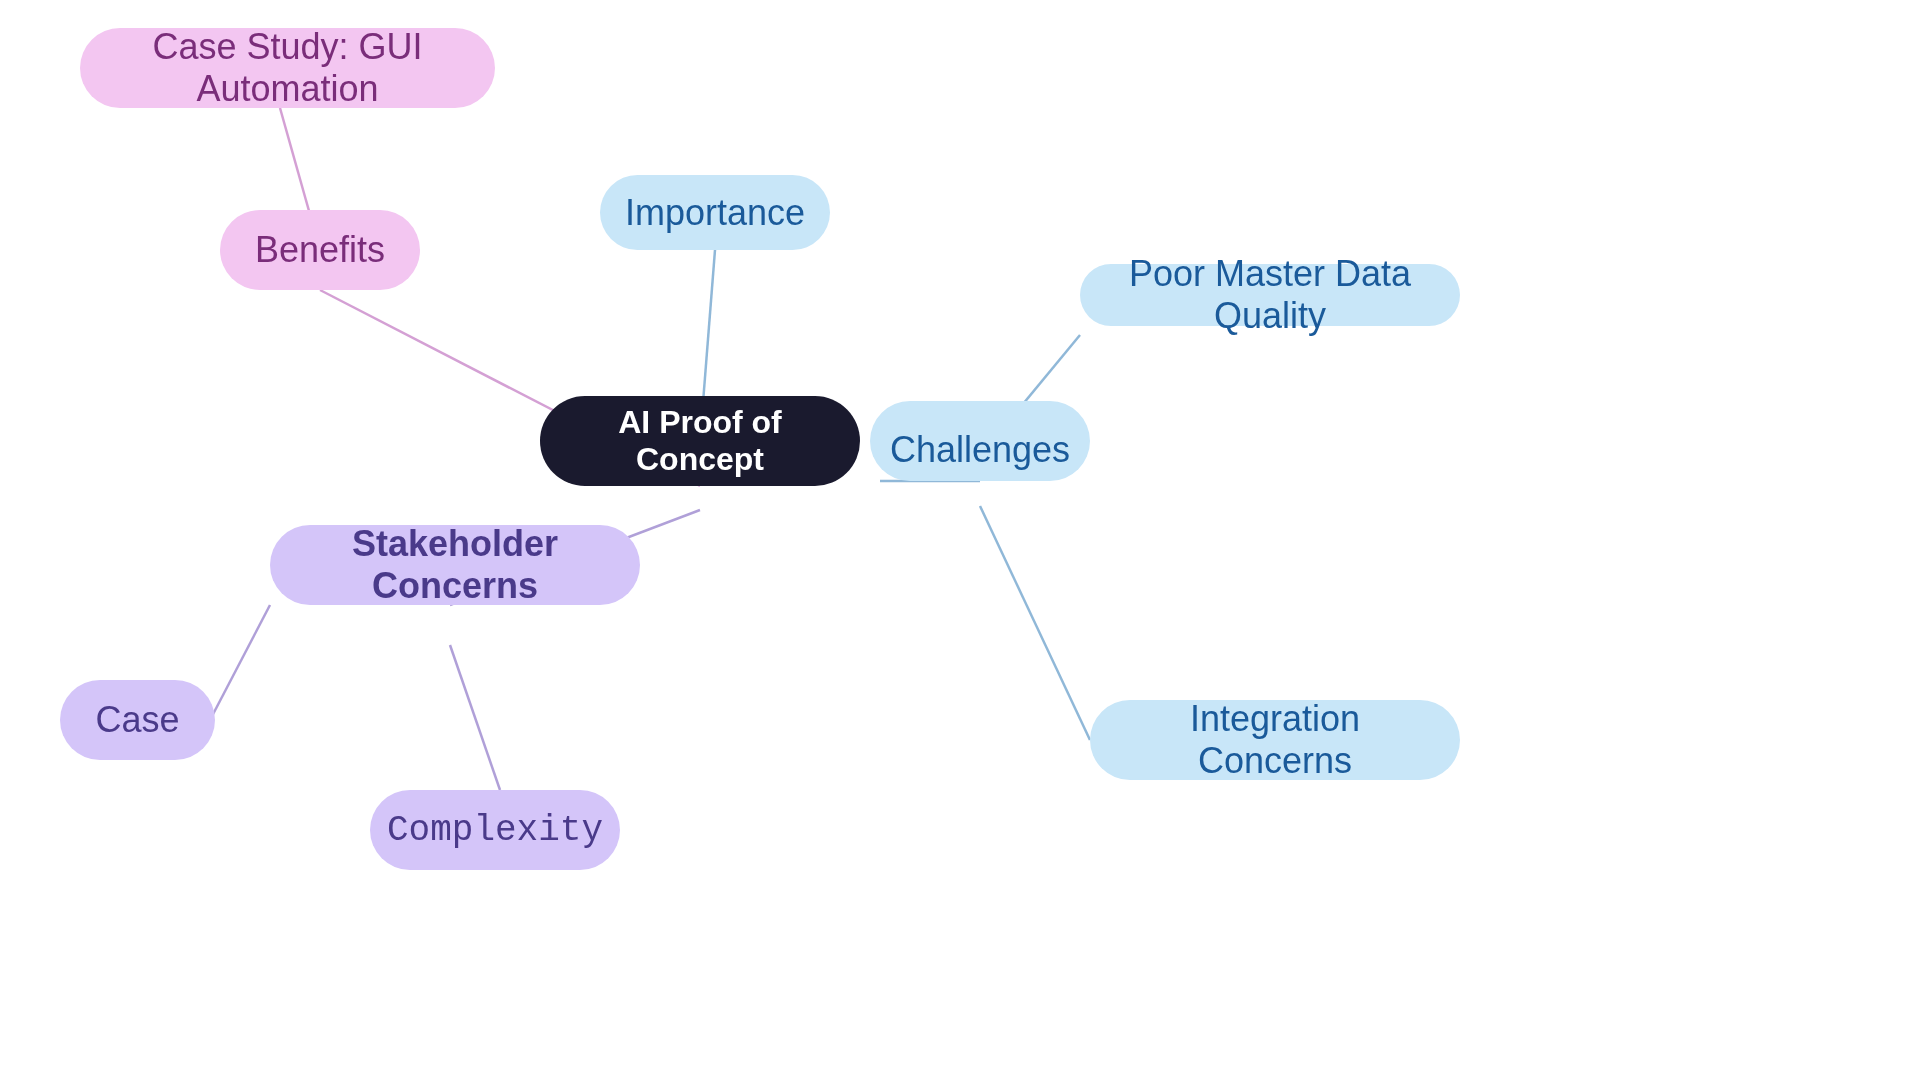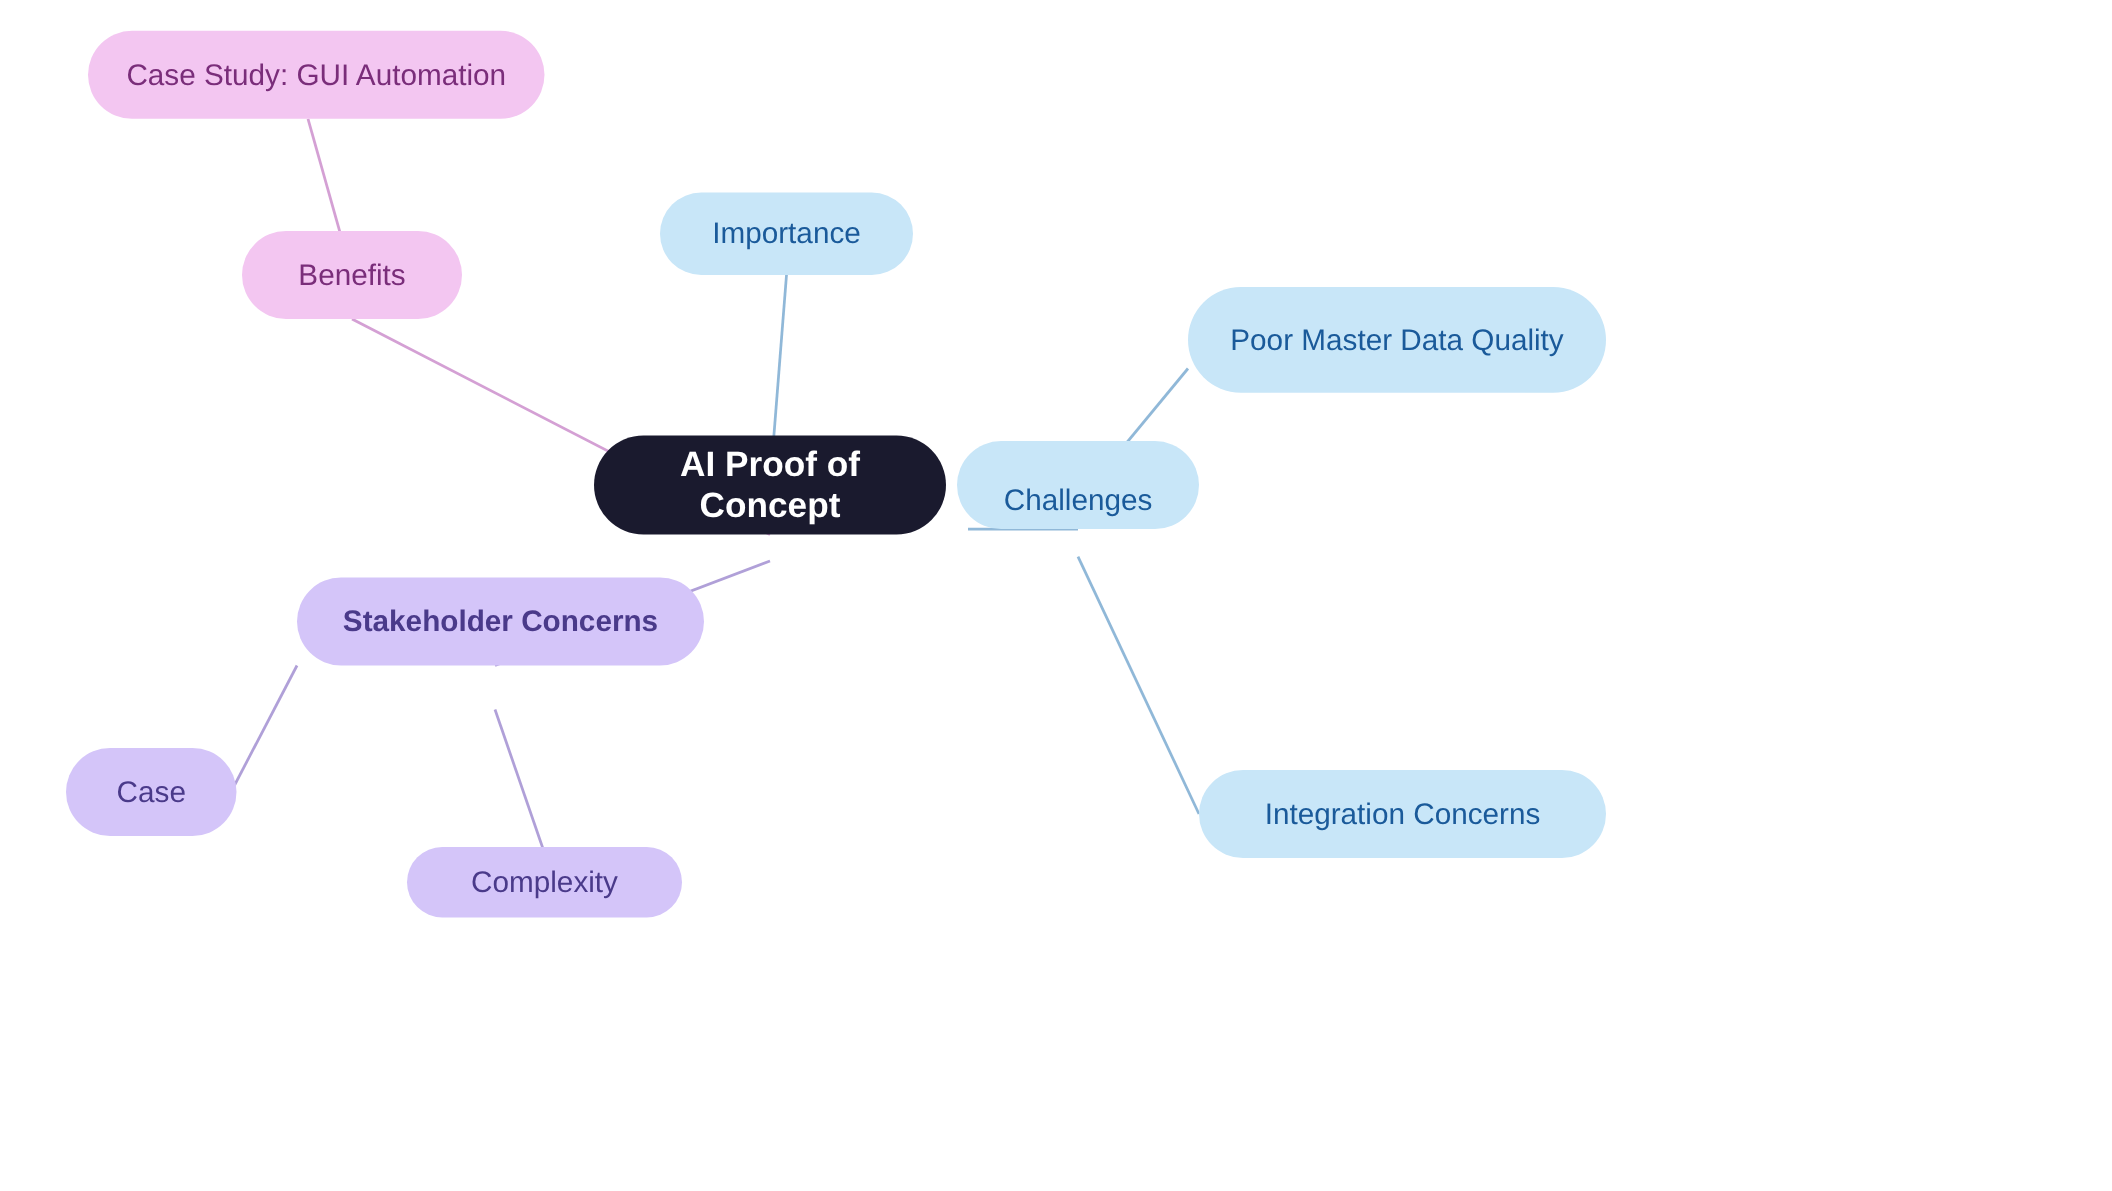--- a/index.html
+++ b/index.html
@@ -18,7 +18,7 @@
       align-items: center;
       justify-content: center;
       text-align: center;
-      font-size: 27px;
+      font-size: 36px;
       font-weight: 500;
       cursor: pointer;
       padding: 10px 28px;

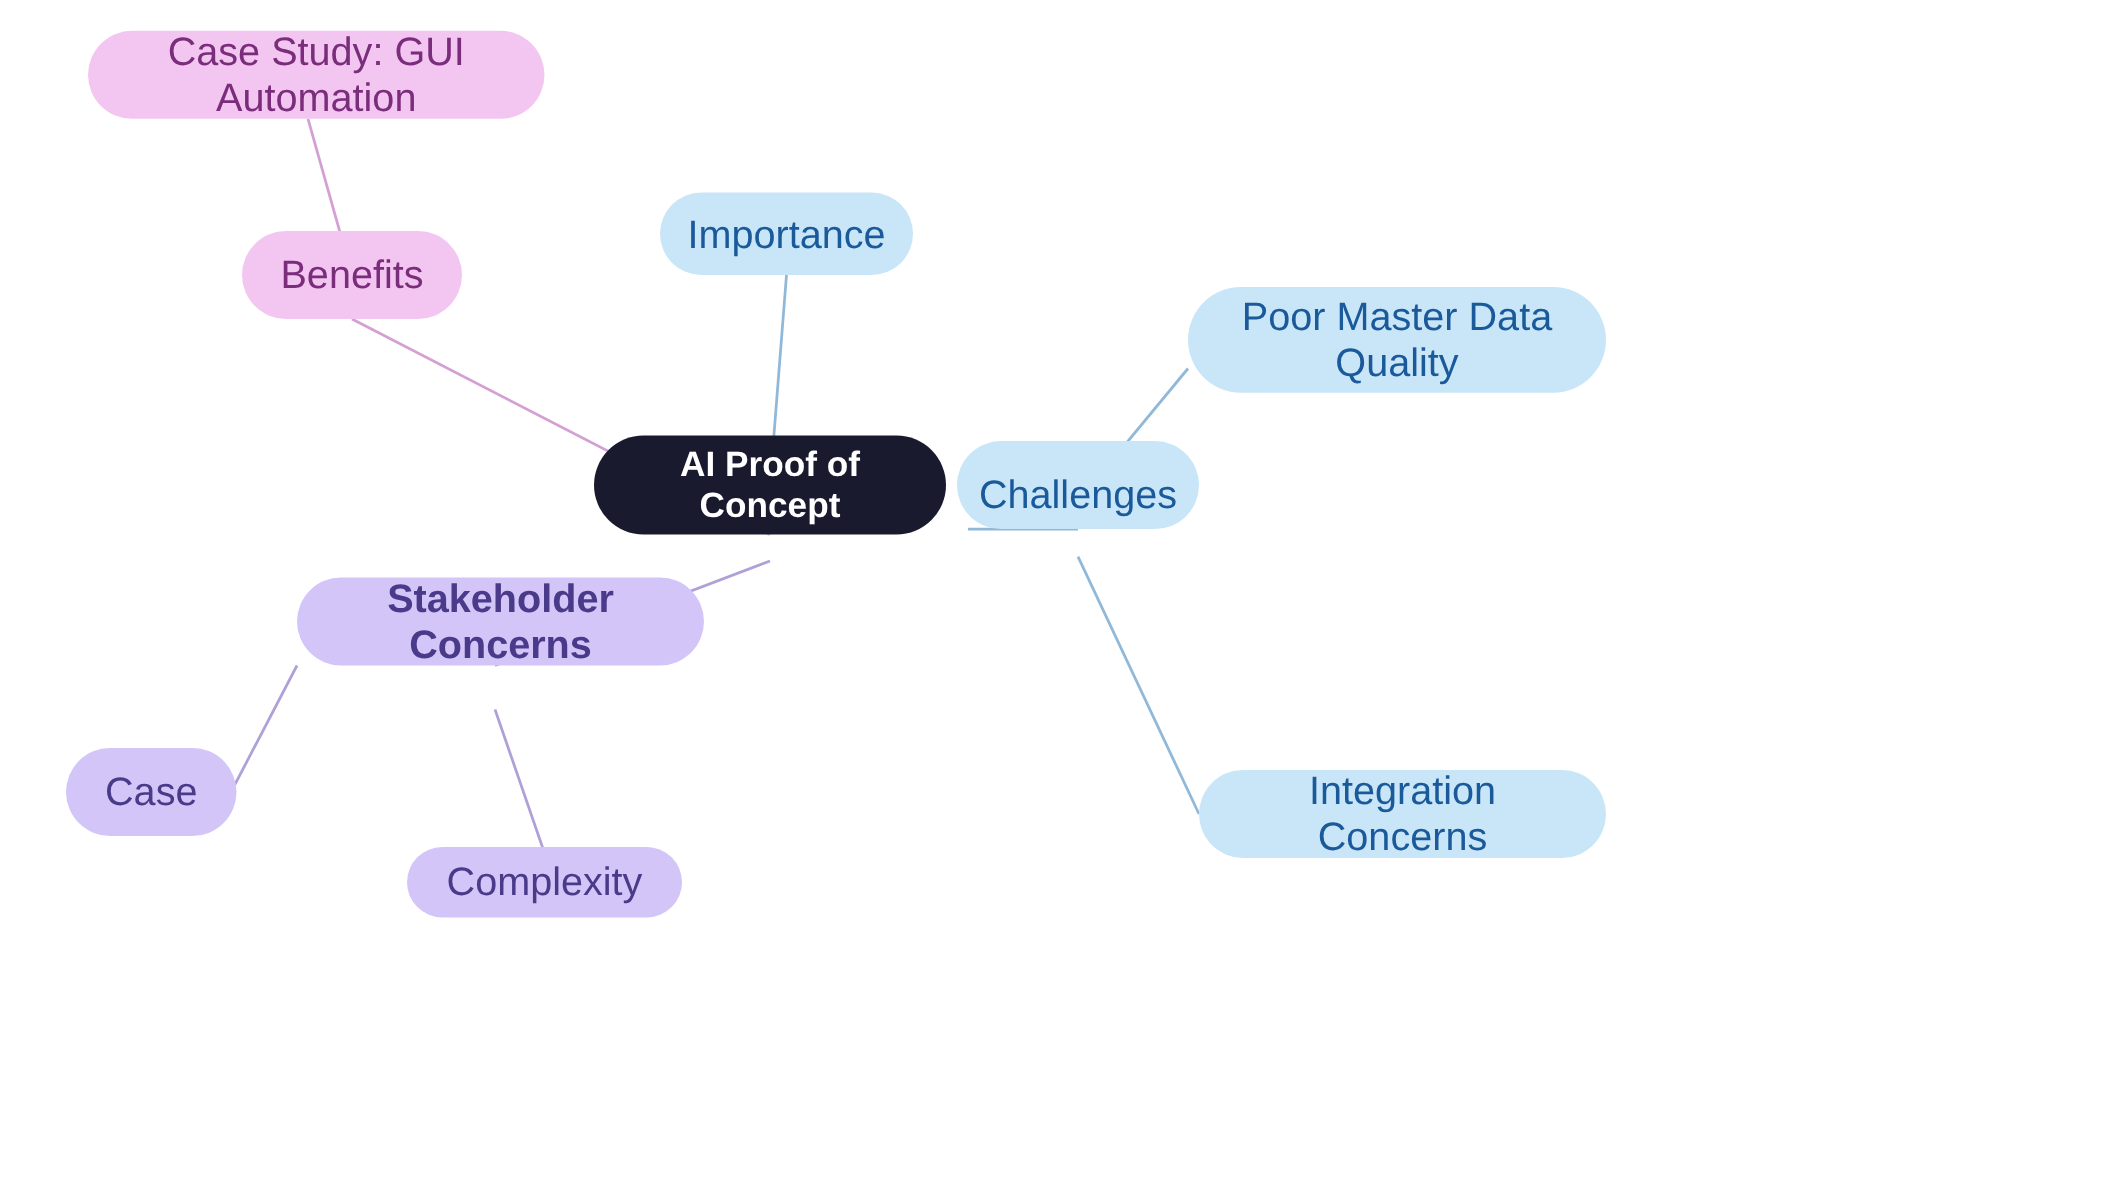--- a/index.html
+++ b/index.html
@@ -99,7 +99,7 @@
   <span>Challenges</span>
 </div>
 
-<div class="node node-blue-light" style="left: 1080px; top: 309px; width: 380px; height: 96px; transform: translateY(-50%);">
+<div class="node node-blue-light" style="left: 1080px; top: 295px; width: 380px; height: 62px; transform: translateY(-50%);">
   <span>Poor Master Data Quality</span>
 </div>
 

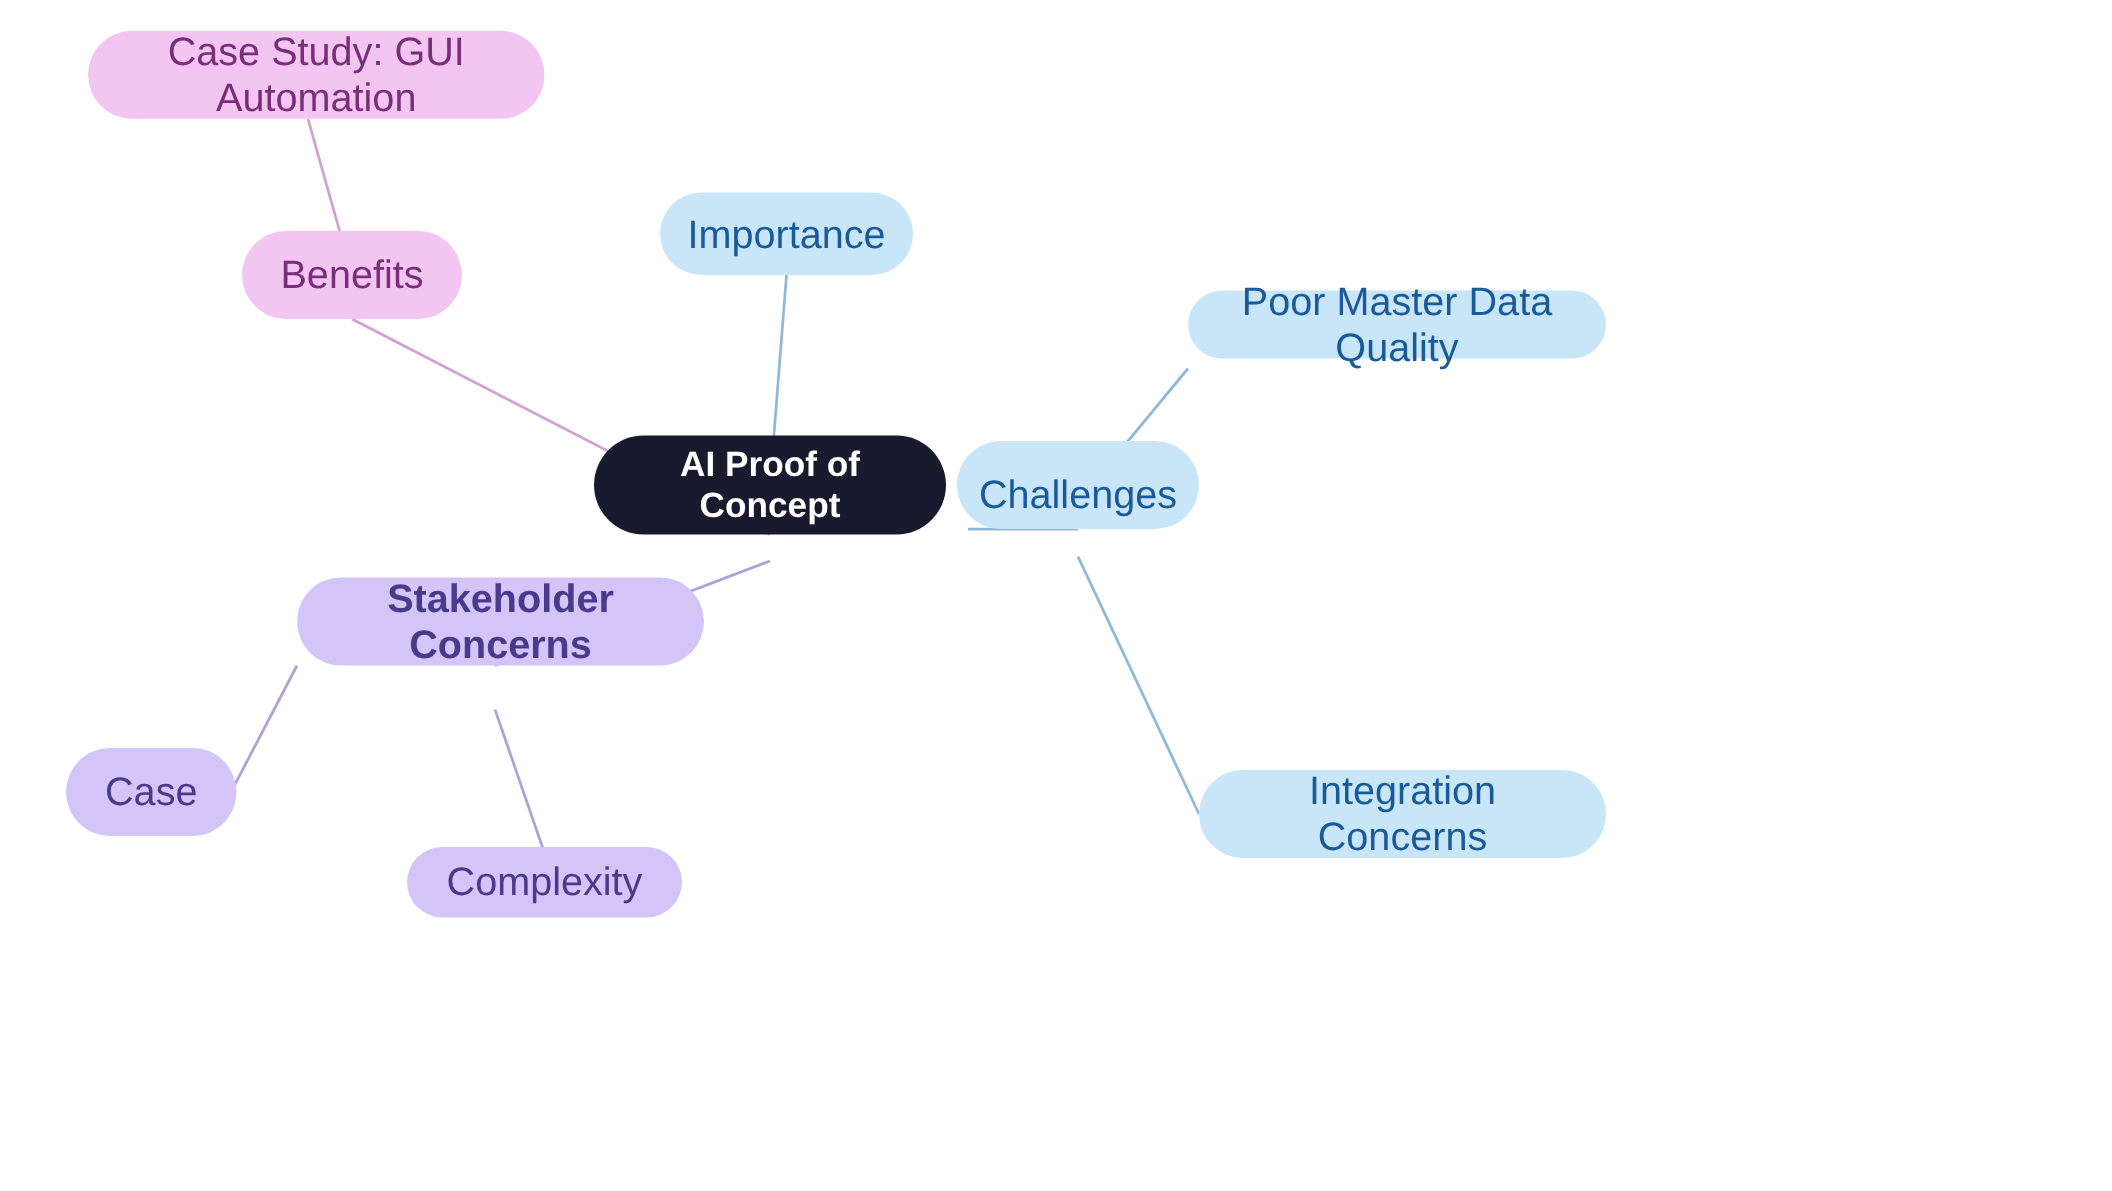--- a/index.html
+++ b/index.html
@@ -115,7 +115,7 @@
   <span>Case</span>
 </div>
 
-<div class="node node-purple-light" style="left: 370px; top: 802px; width: 250px; height: 64px; transform: translateY(-50%);">
+<div class="node node-purple-light" style="left: 370px; top: 830px; width: 250px; height: 80px; transform: translateY(-50%); font-family: Liberation Mono, monospace;">
   <span>Complexity</span>
 </div>
 

